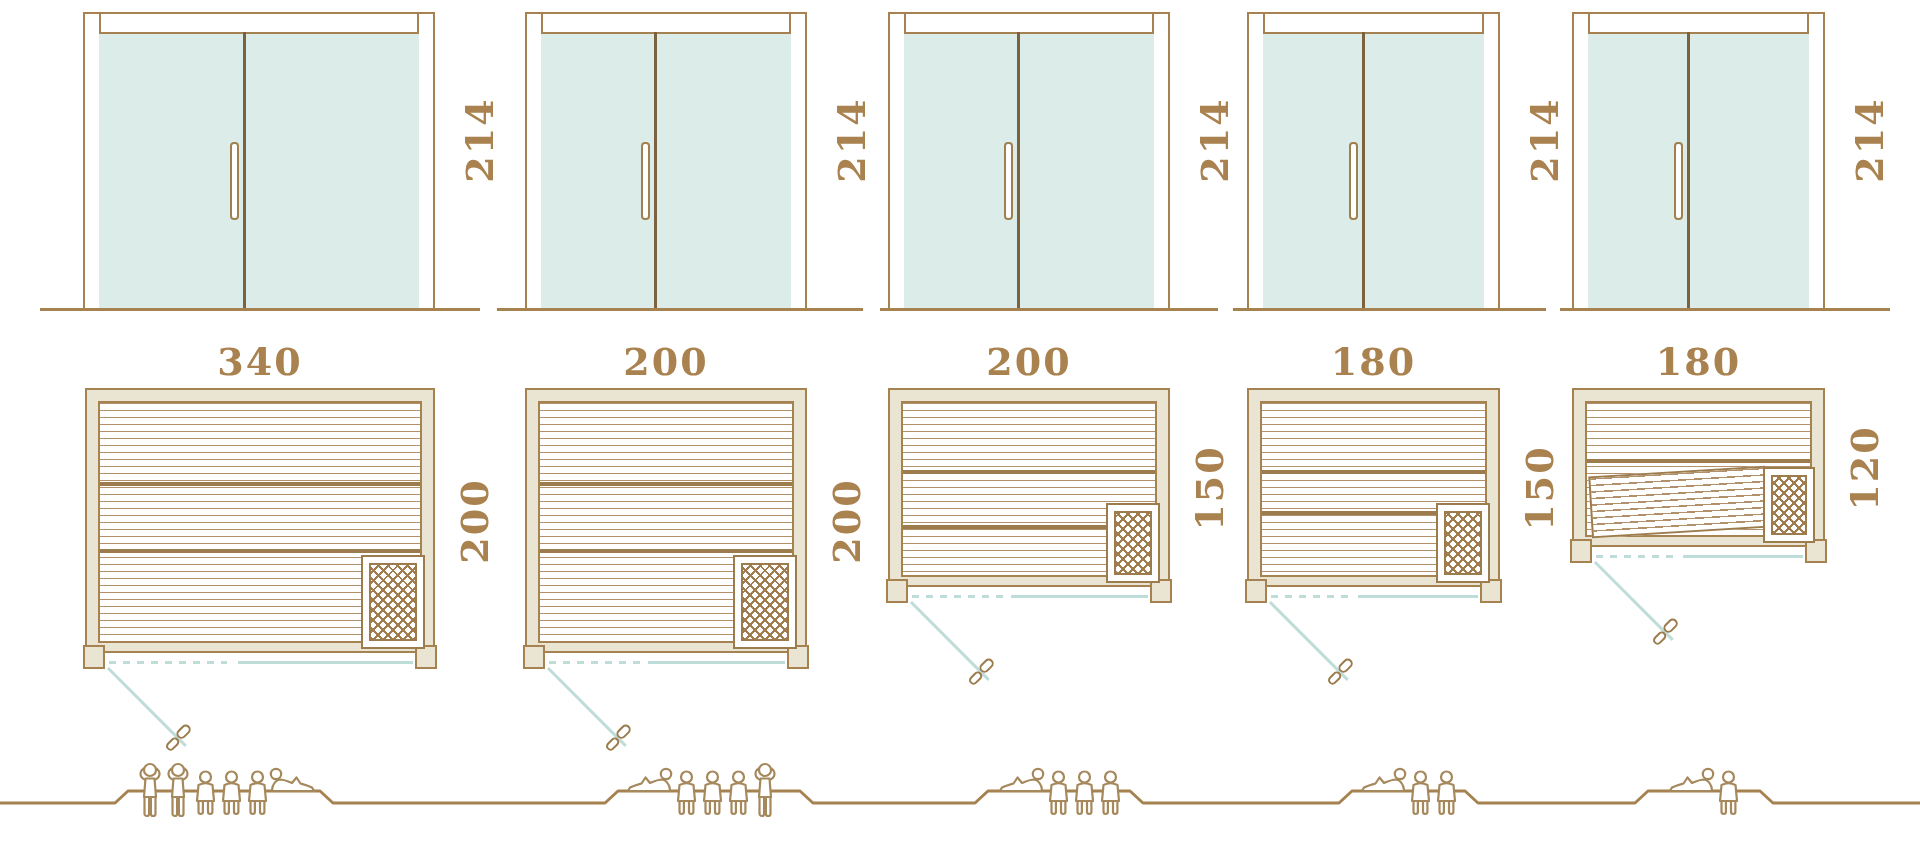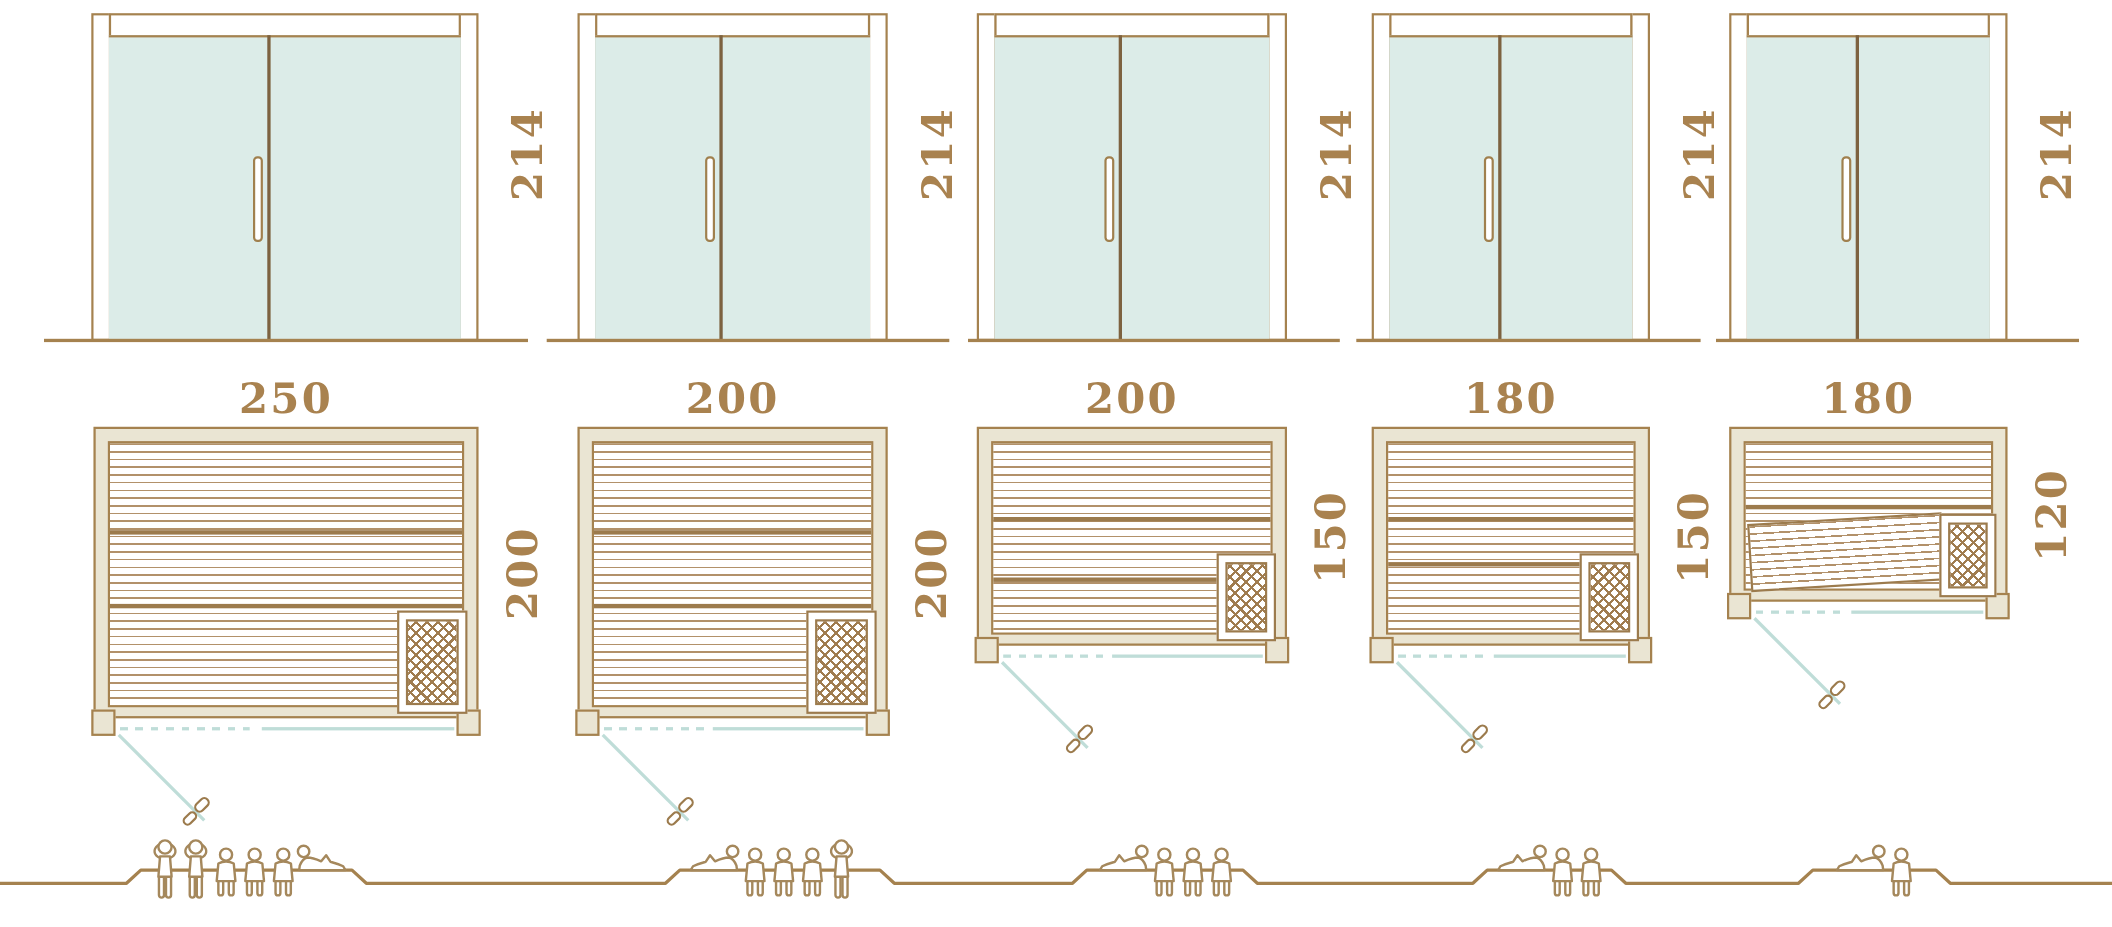--- a/index.html
+++ b/index.html
@@ -199,7 +199,7 @@
     </div>
   <div id="labels-layer">
       <div class="dim vert" style="left: 410px; top: 116px;">214</div>
-      <div class="dim" style="left: 190px; top: 338px;">250</div>
+      <div class="dim" style="left: 190px; top: 338px;">340</div>
       <div class="dim vert" style="left: 405px; top: 496.5px;">200</div>
       <div class="dim vert" style="left: 782px; top: 116px;">214</div>
       <div class="dim" style="left: 596px; top: 338px;">200</div>

